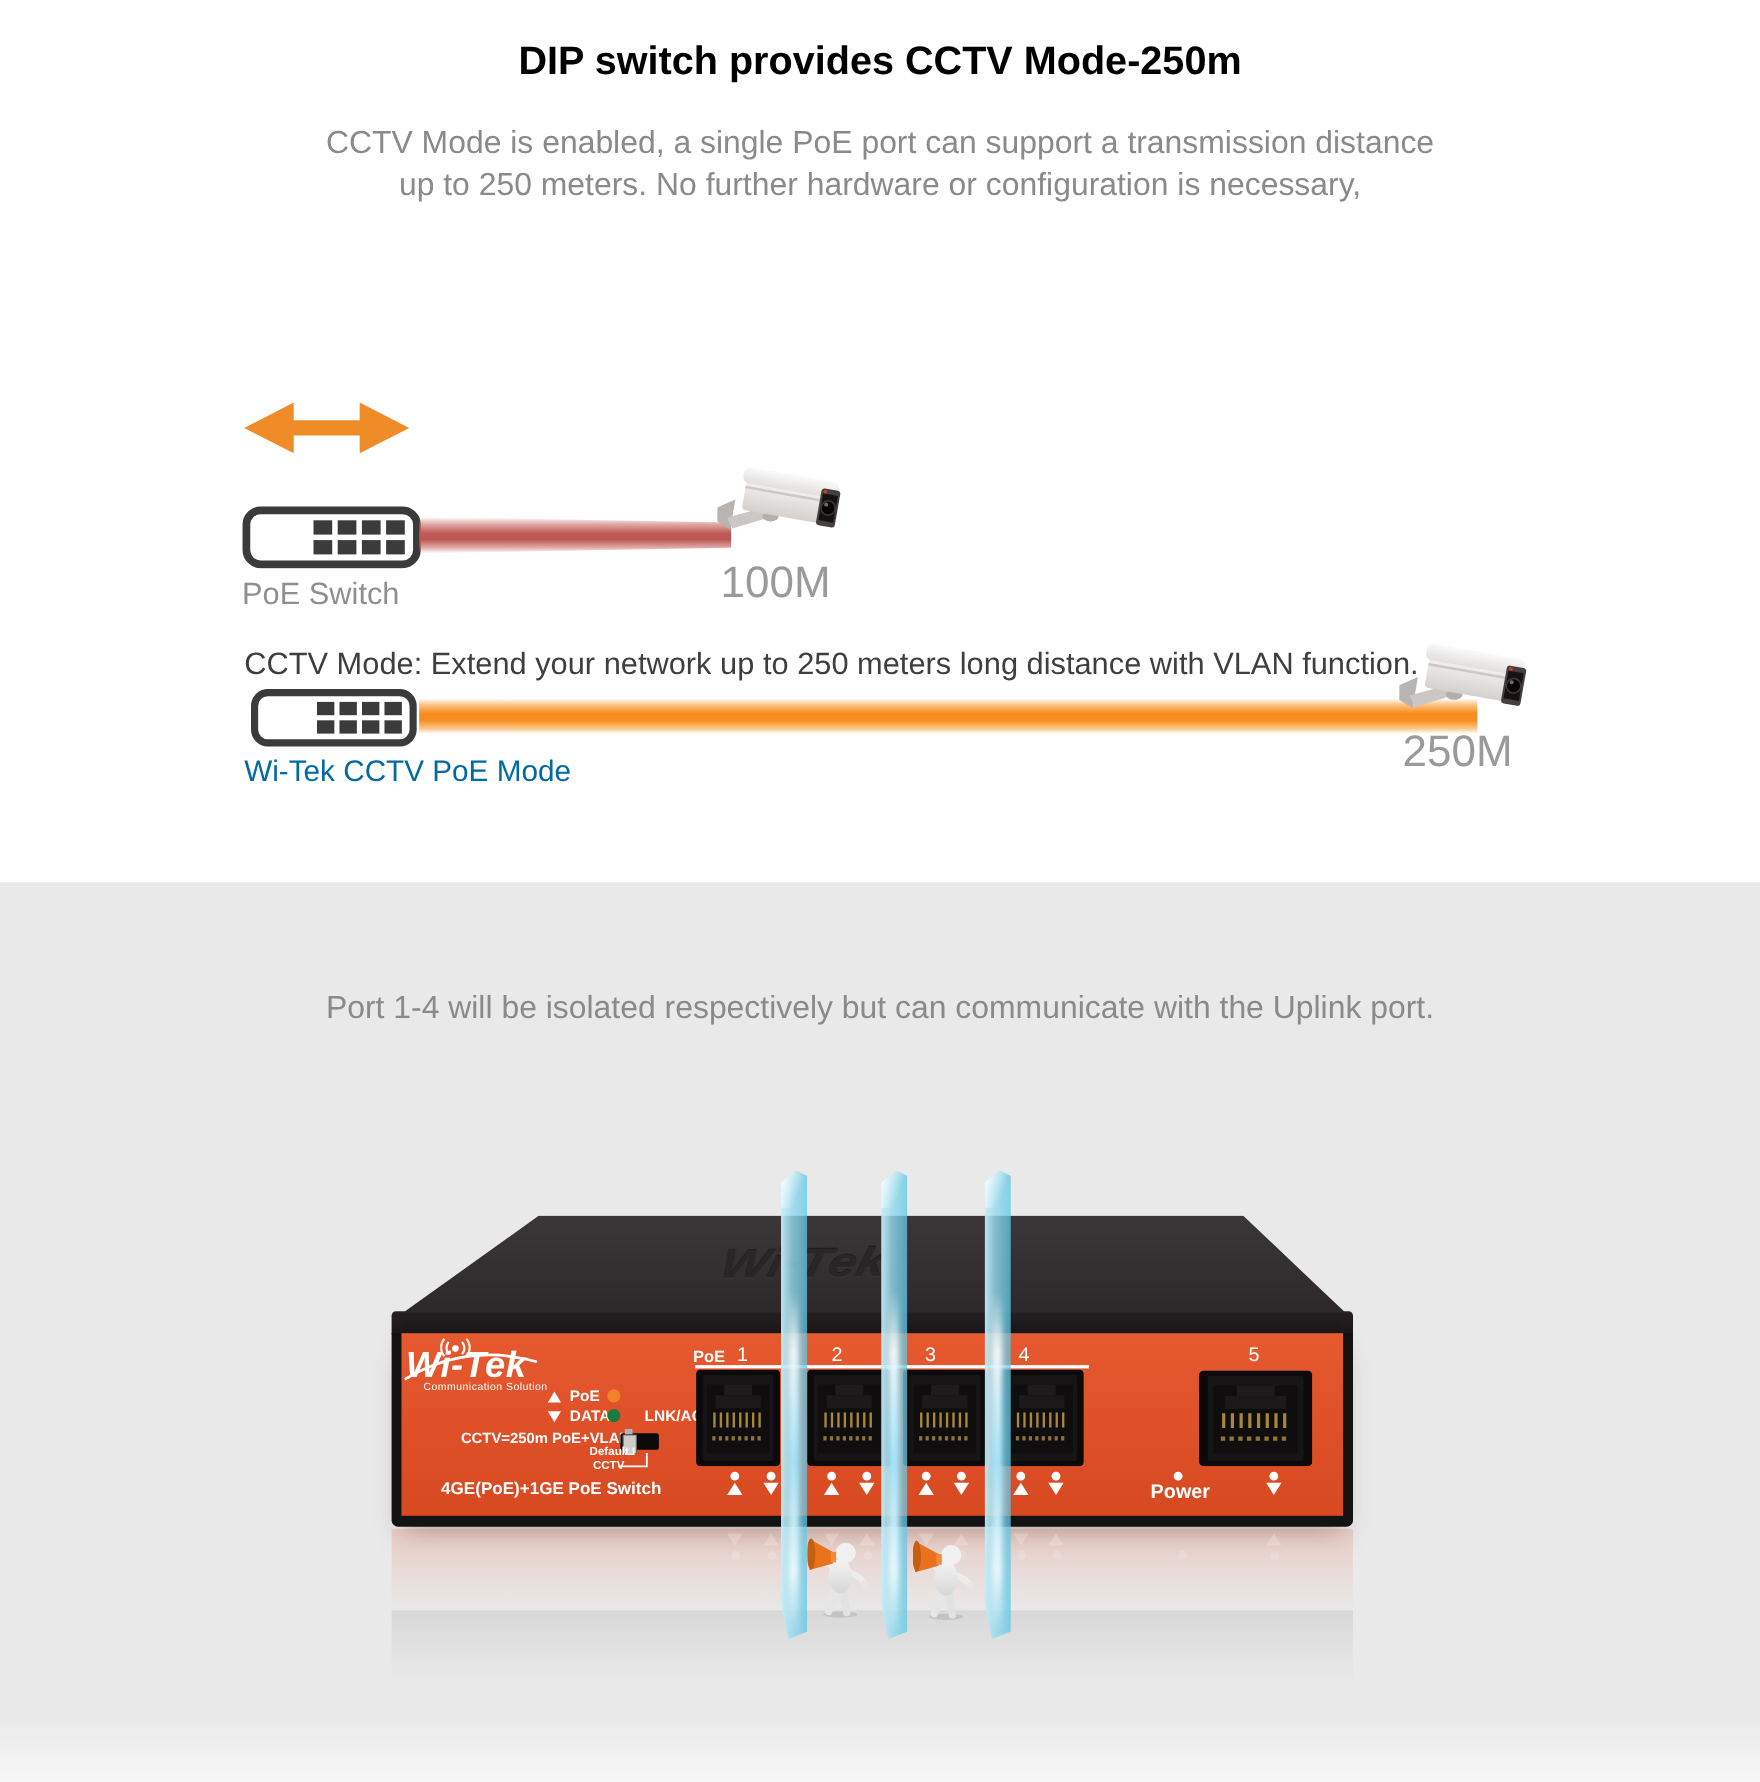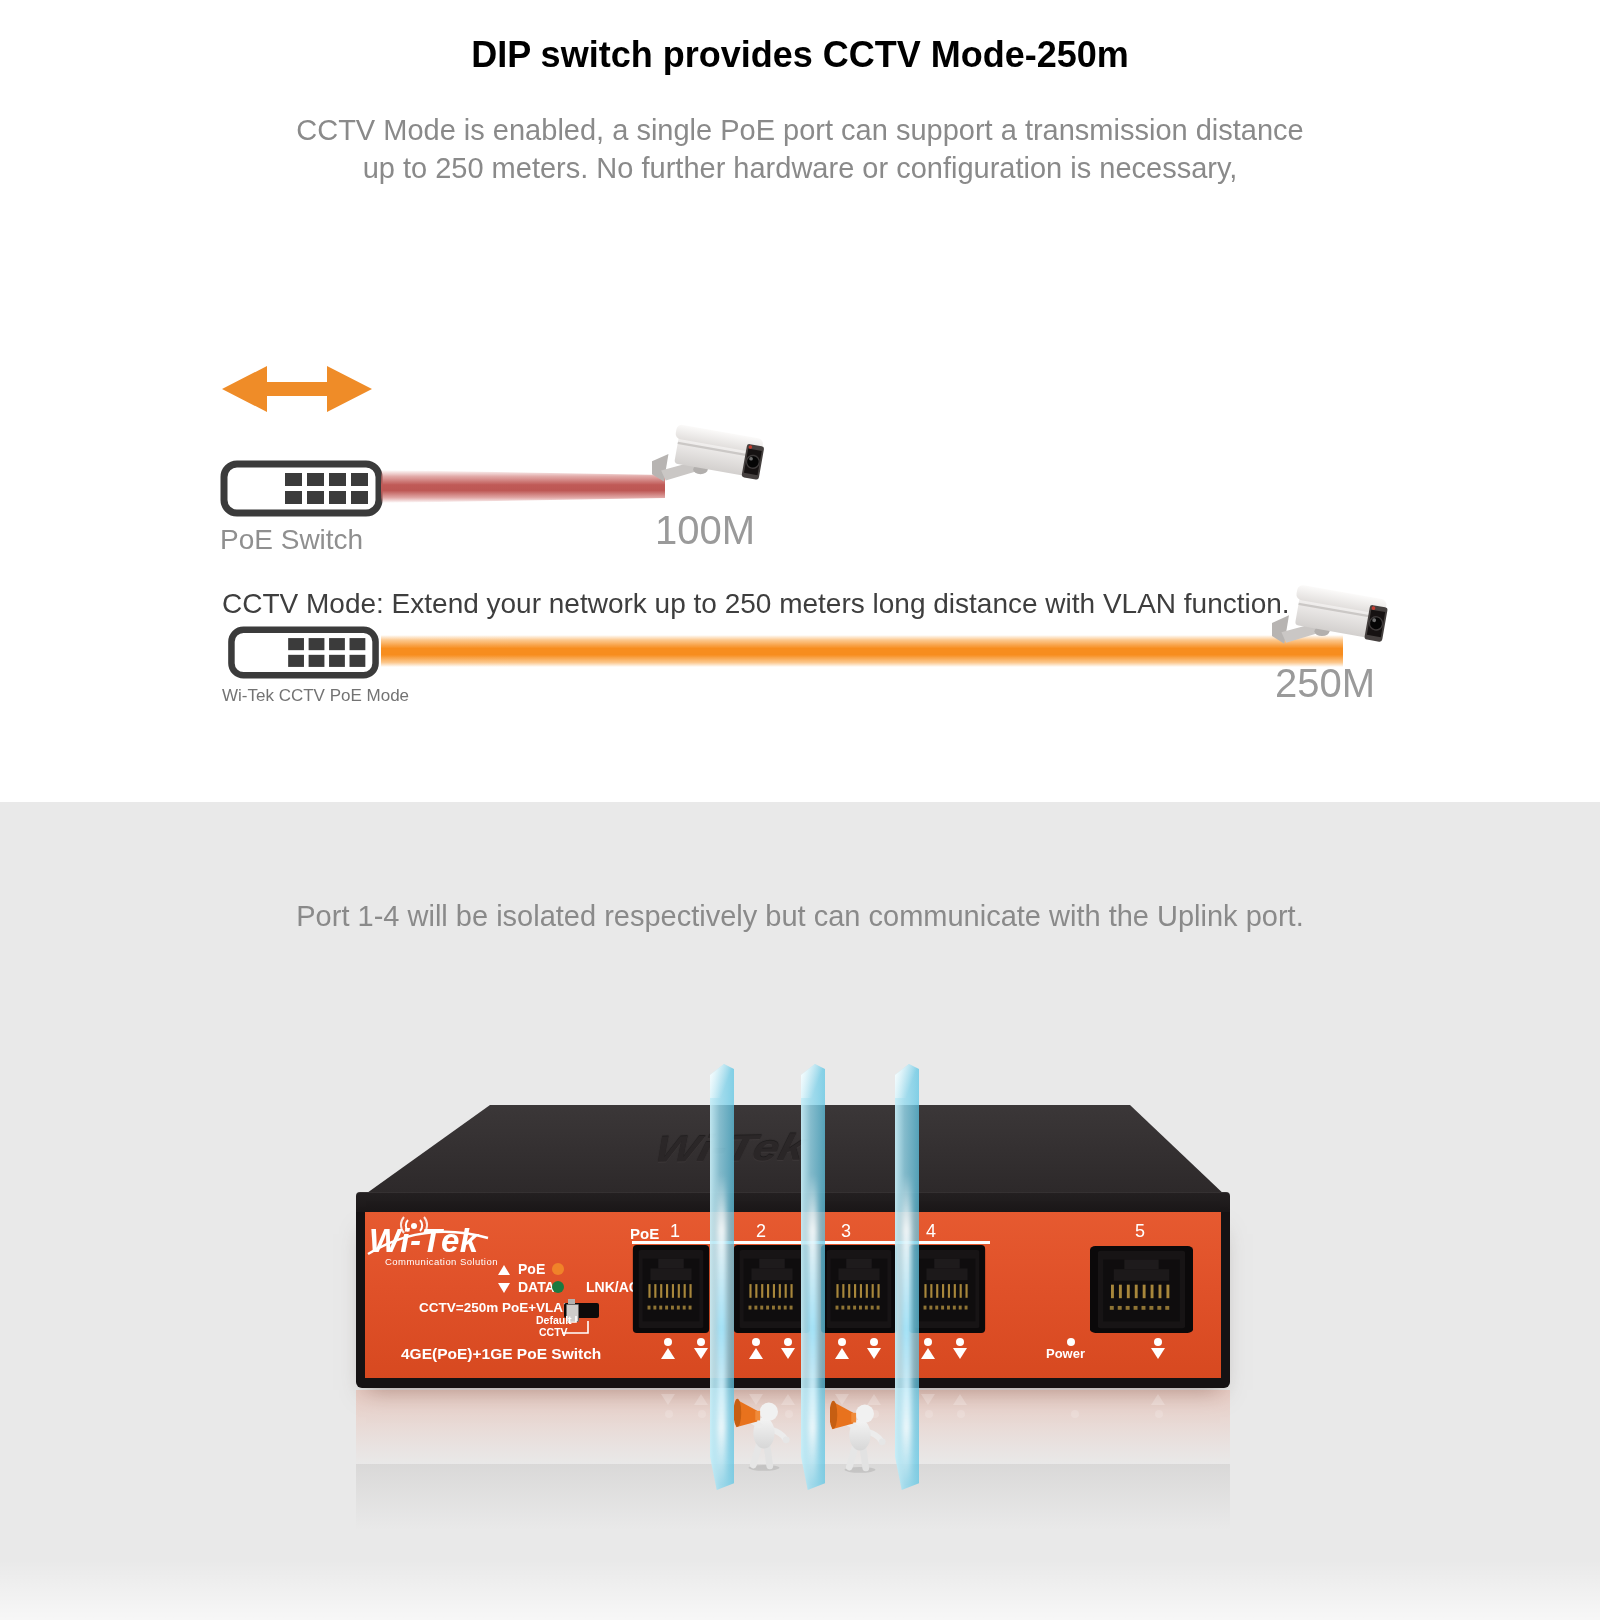--- a/index.html
+++ b/index.html
@@ -180,7 +180,7 @@
   </svg>
 
   <div class="abs dist" style="left:1275px;top:661px;">250M</div>
-  <div class="abs" style="left:222px;top:686px;font-size:17px;color:#737373;">Wi-Tek CCTV PoE Mode</div>
+  <div class="abs" style="left:222px;top:686px;font-size:27px;color:#0369a1;">Wi-Tek CCTV PoE Mode</div>
 
   <div class="abs sec2-bg"></div>
 

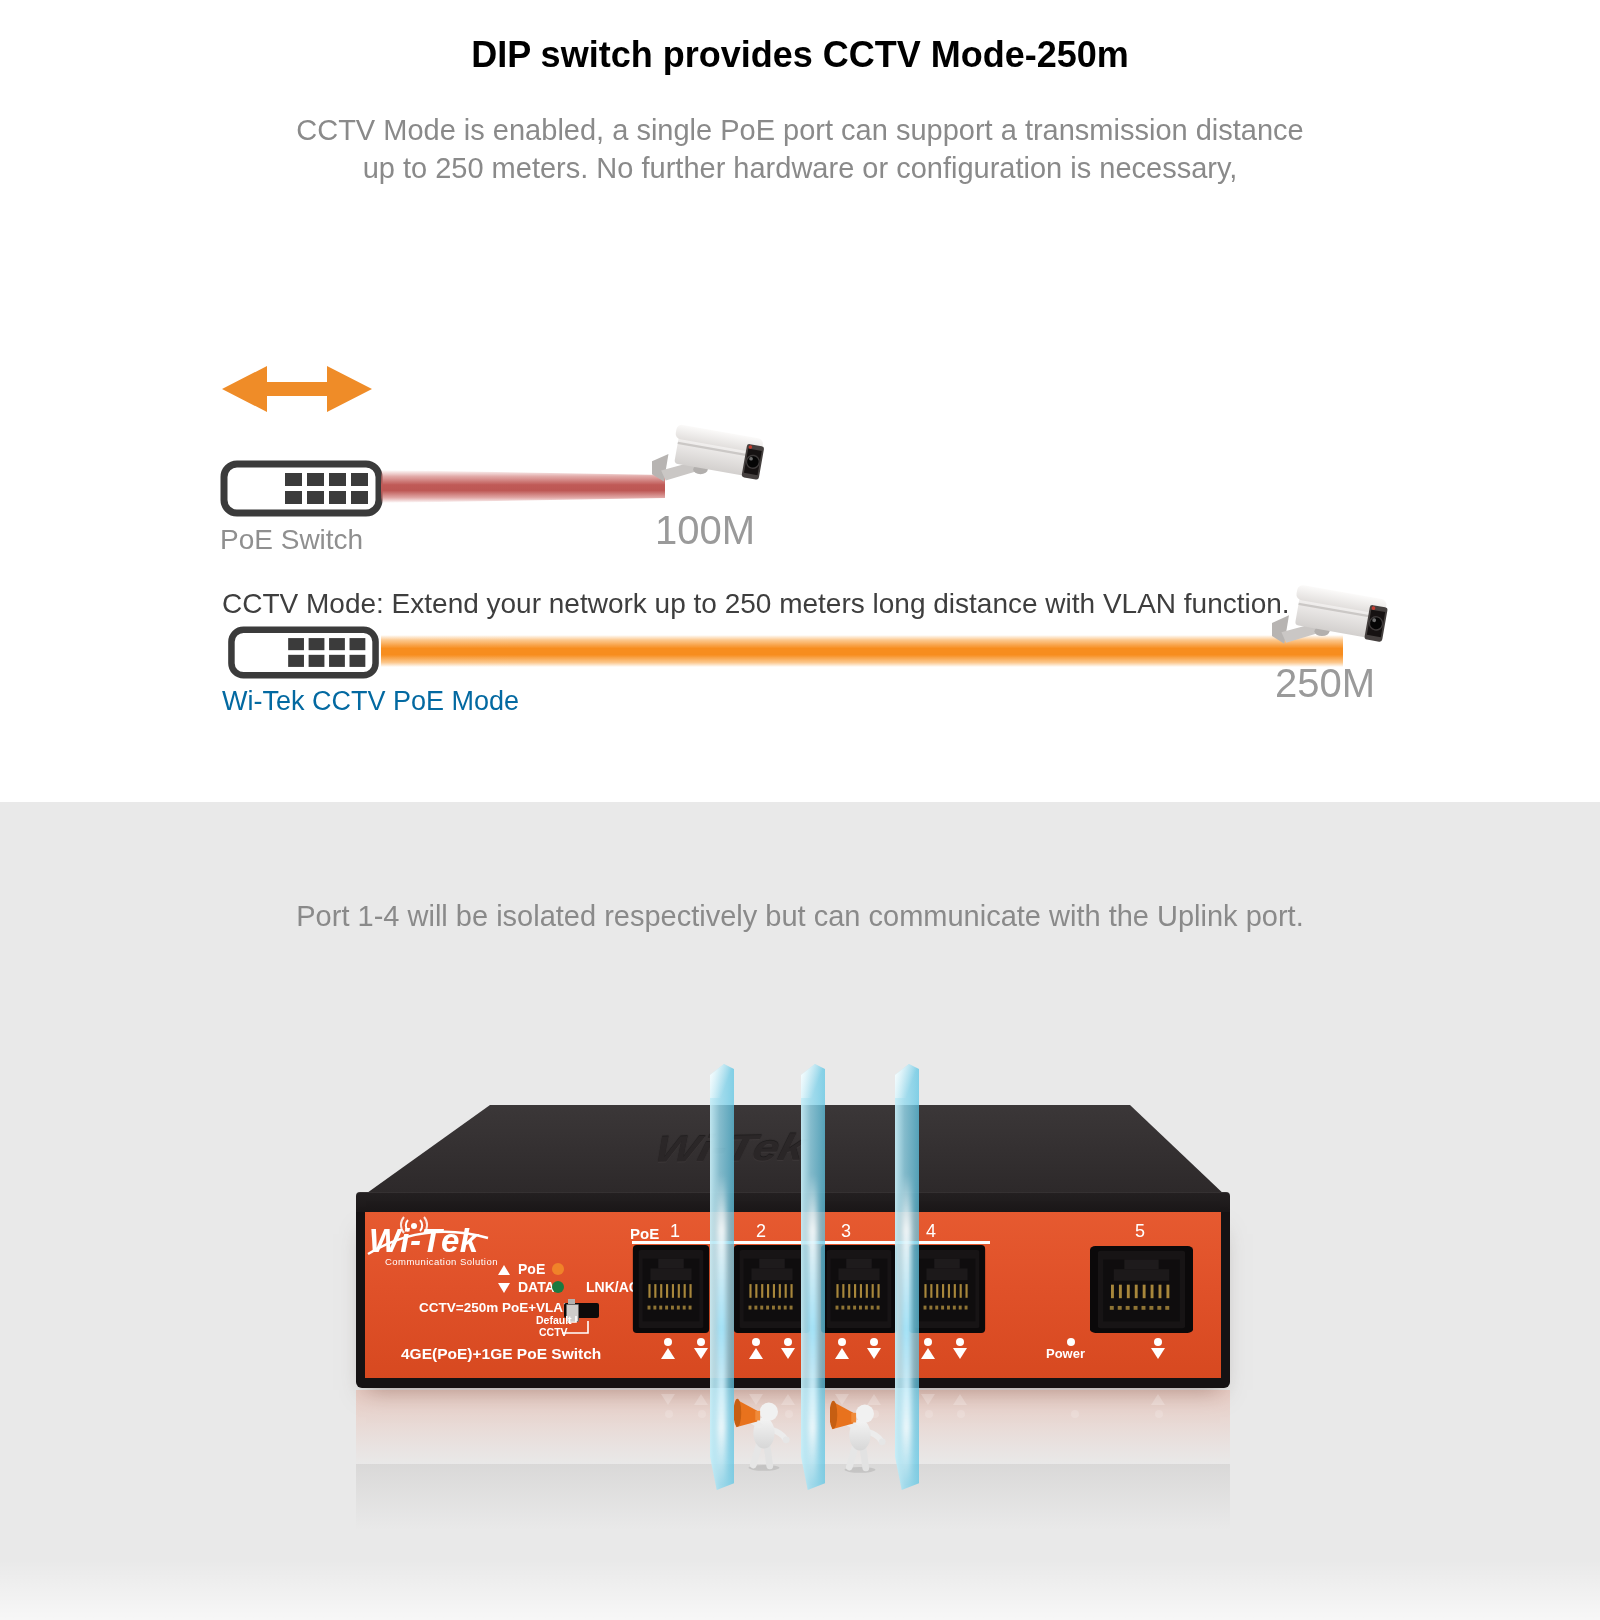--- a/index.html
+++ b/index.html
@@ -410,7 +410,7 @@
     </div>
 
   <div class="abs" style="left:1067px;top:1338px;width:8px;height:8px;border-radius:50%;background:#fff;"></div>
-  <div class="abs wlabel" style="left:1046px;top:1346px;font-size:13px;">Power</div>
+  <div class="abs wlabel" style="left:1046px;top:1346px;font-size:18px;">Power</div>
 
   <div class="abs refl-orange"></div>
   <div class="abs refl-dark"></div>

